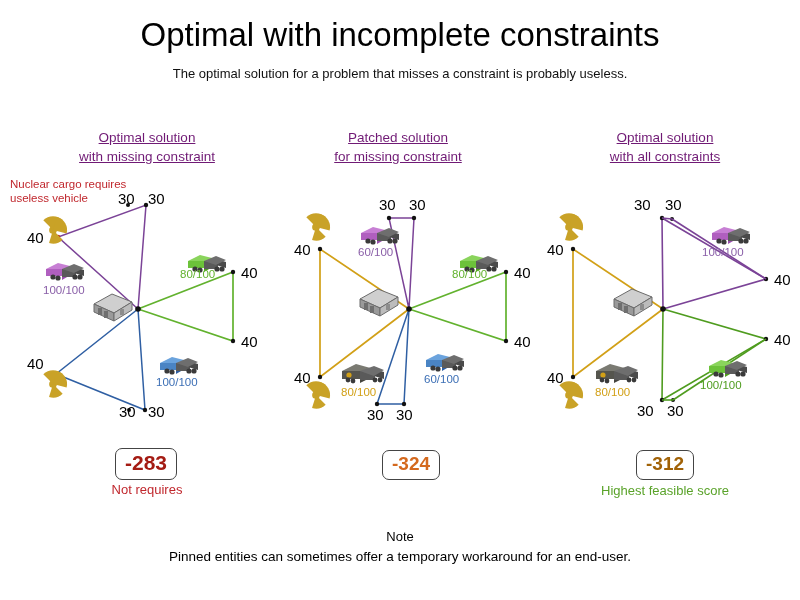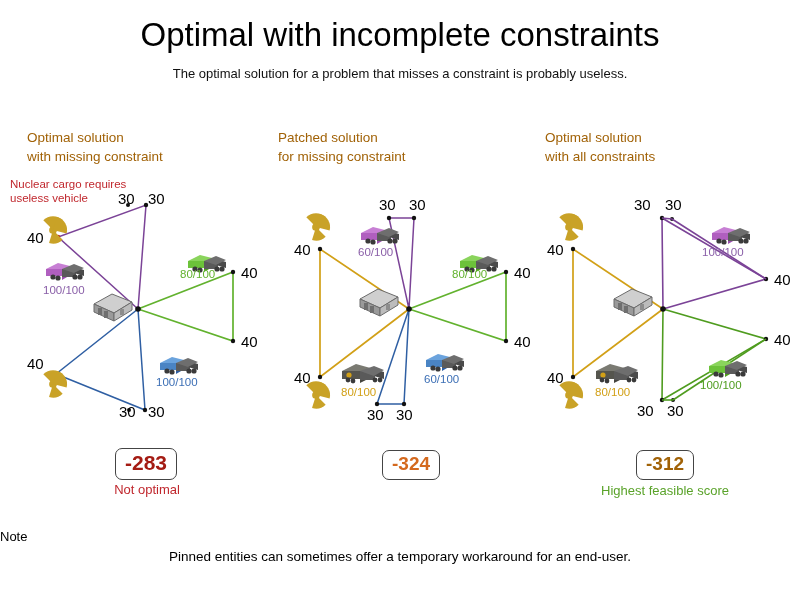--- a/index.html
+++ b/index.html
@@ -24,8 +24,8 @@
   }
 
   .panel-head{
-    position:absolute;font-size:13.5px;color:#a16207;
-    line-height:19px;width:240px;
+    position:absolute;text-align:center;font-size:13.5px;color:#701a75;
+    line-height:19px;width:240px;text-decoration:underline;
   }
   .panel-head .l2{display:block;}
 

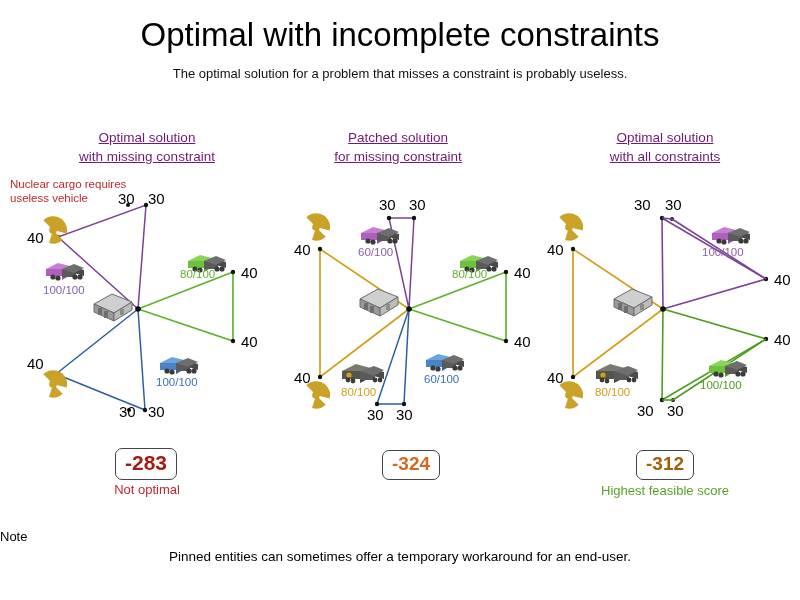--- a/index.html
+++ b/index.html
@@ -398,7 +398,7 @@
   <div class="num" style="left:667px;top:402px;">30</div>
 
   <div class="score-box" style="left:115px;top:448px;color:#a41b13;text-align:right;">-283</div>
-  <div class="score-cap" style="left:17px;top:482px;color:#c0272d;">Not optimal</div>
+  <div class="score-cap" style="left:17px;top:482px;color:#c0272d;">Not requires</div>
 
   <div class="score-box" style="left:382px;top:450px;color:#d4691e;font-size:19px;">-324</div>
 

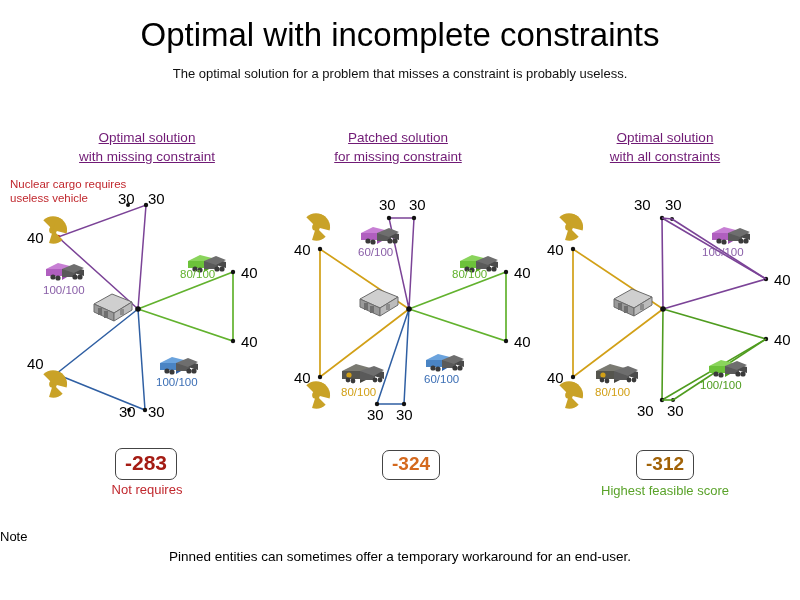--- a/index.html
+++ b/index.html
@@ -49,7 +49,7 @@
   }
 
   .note-title{
-    position:absolute;left:0;top:529px;width:800px;
+    position:absolute;left:0;top:529px;width:800px;text-align:center;
     font-size:13px;color:#000;
   }
   .note-text{

